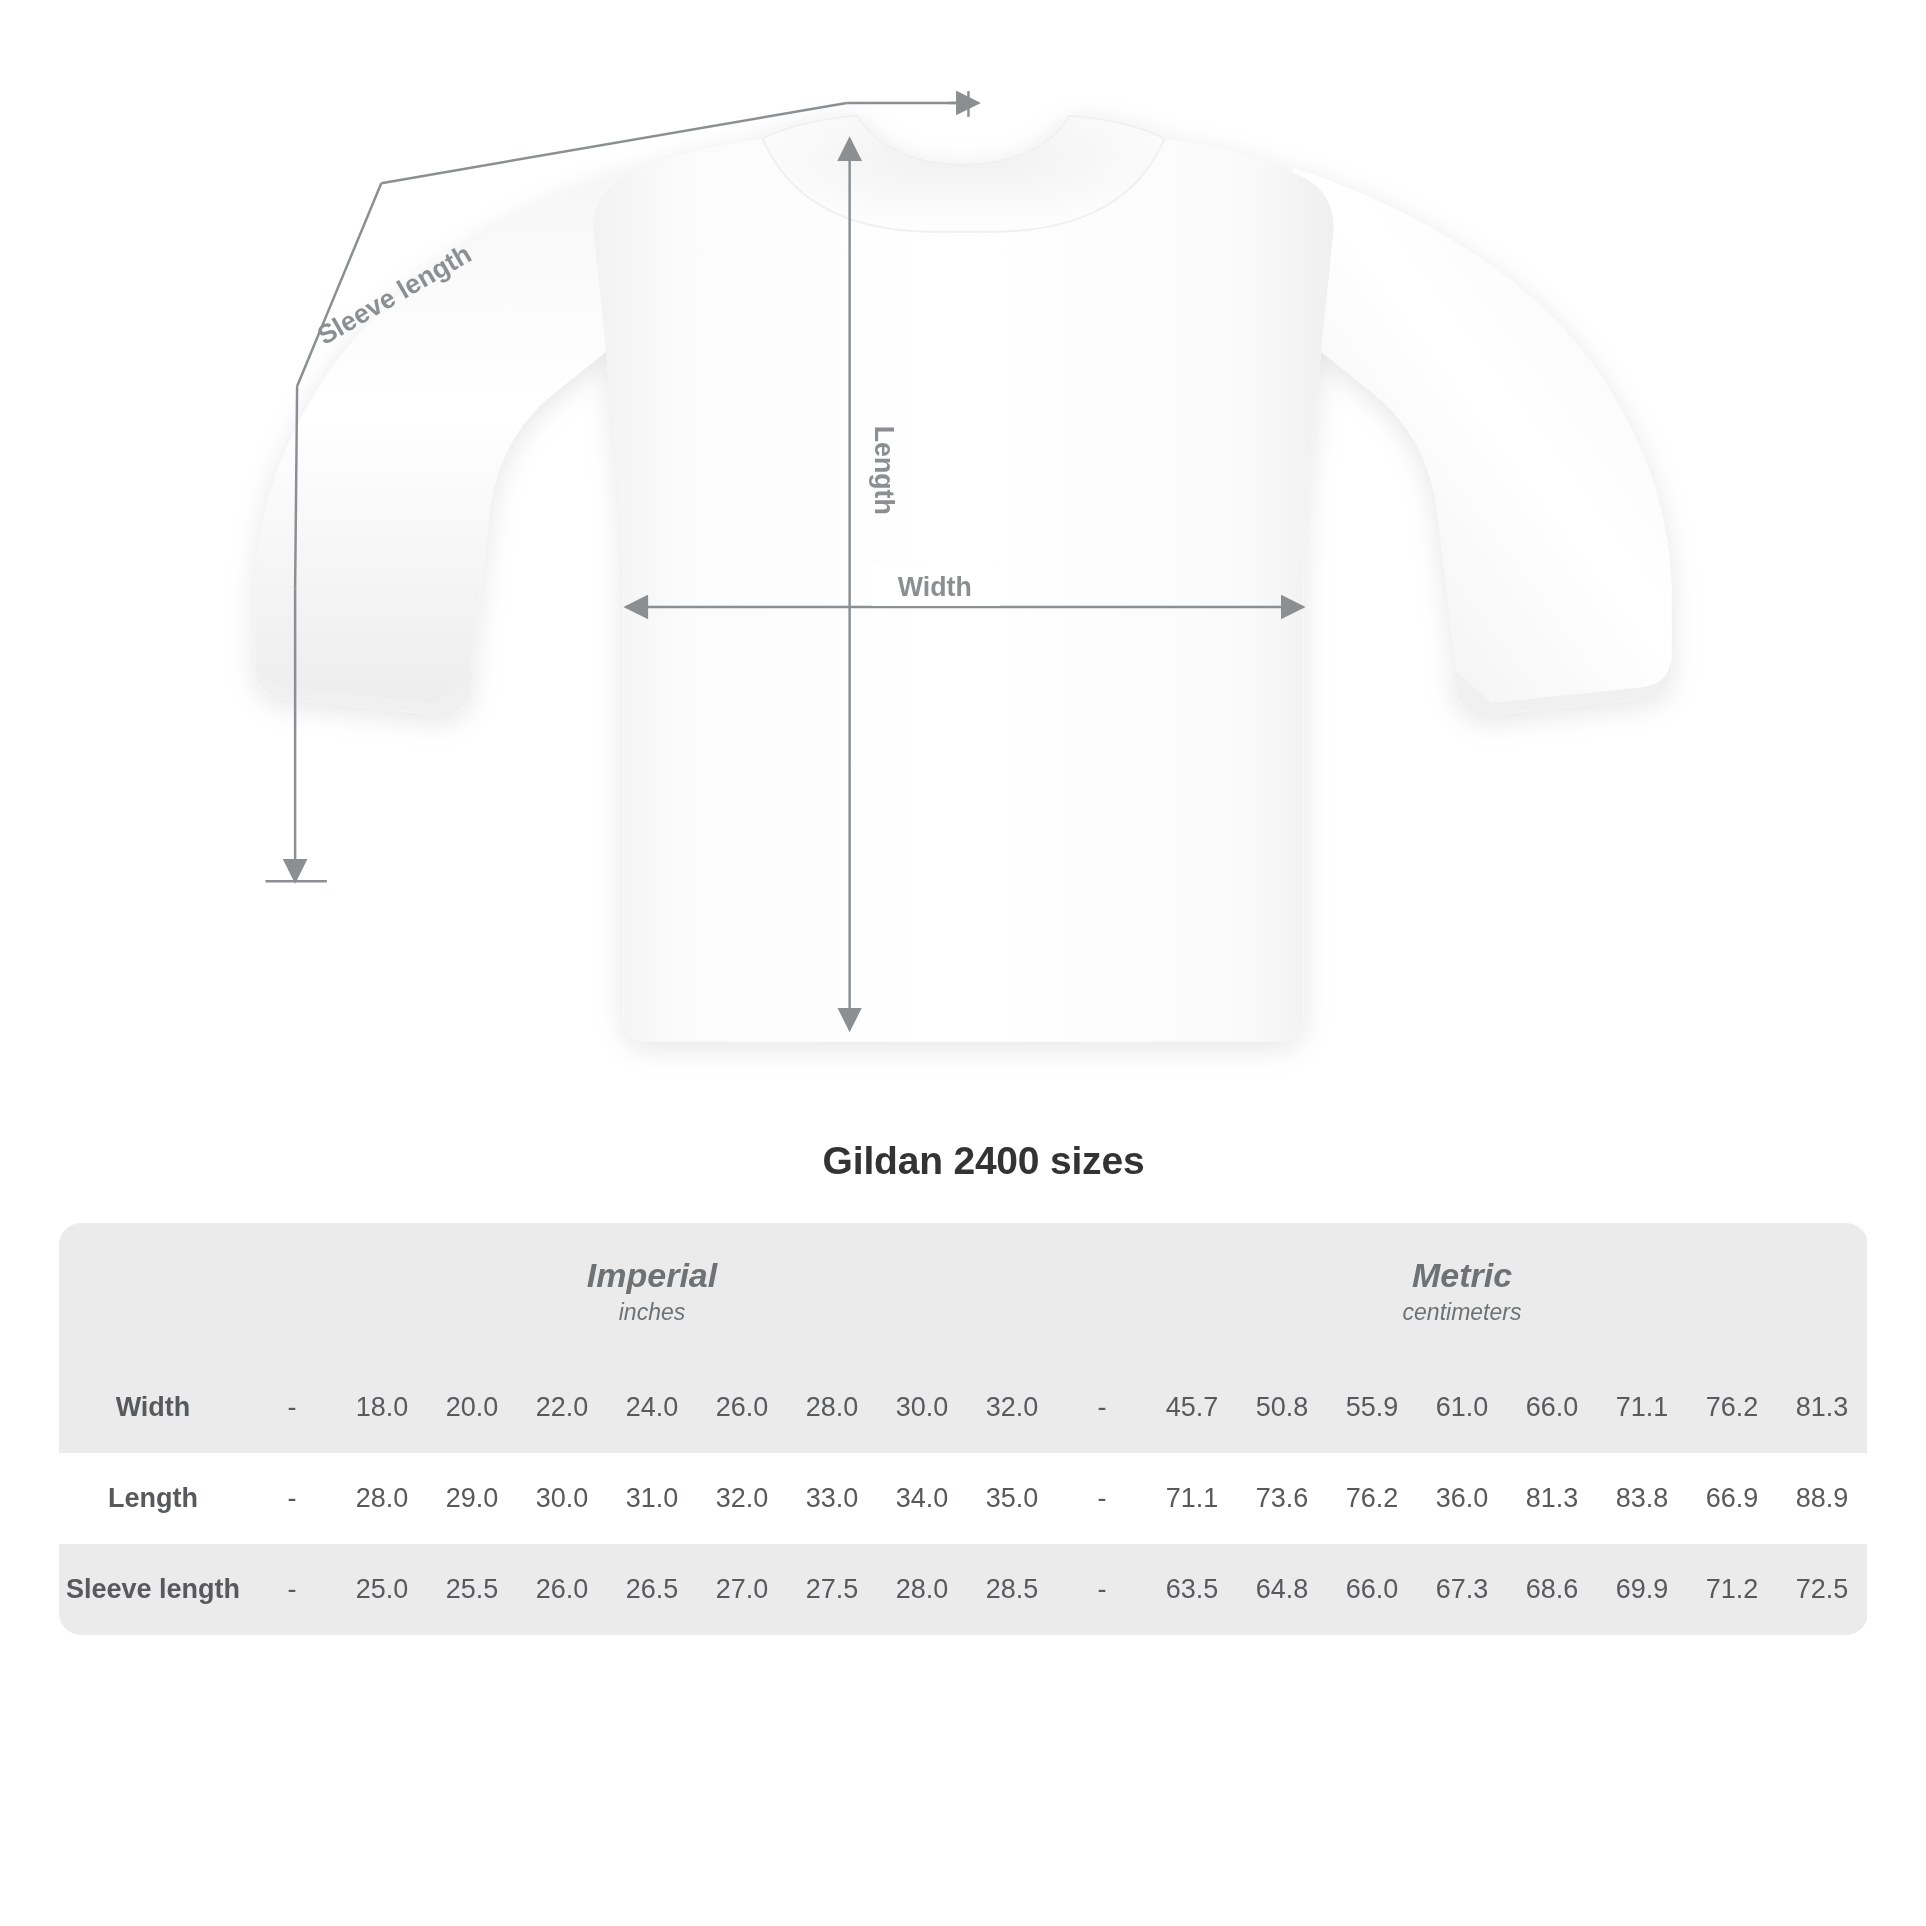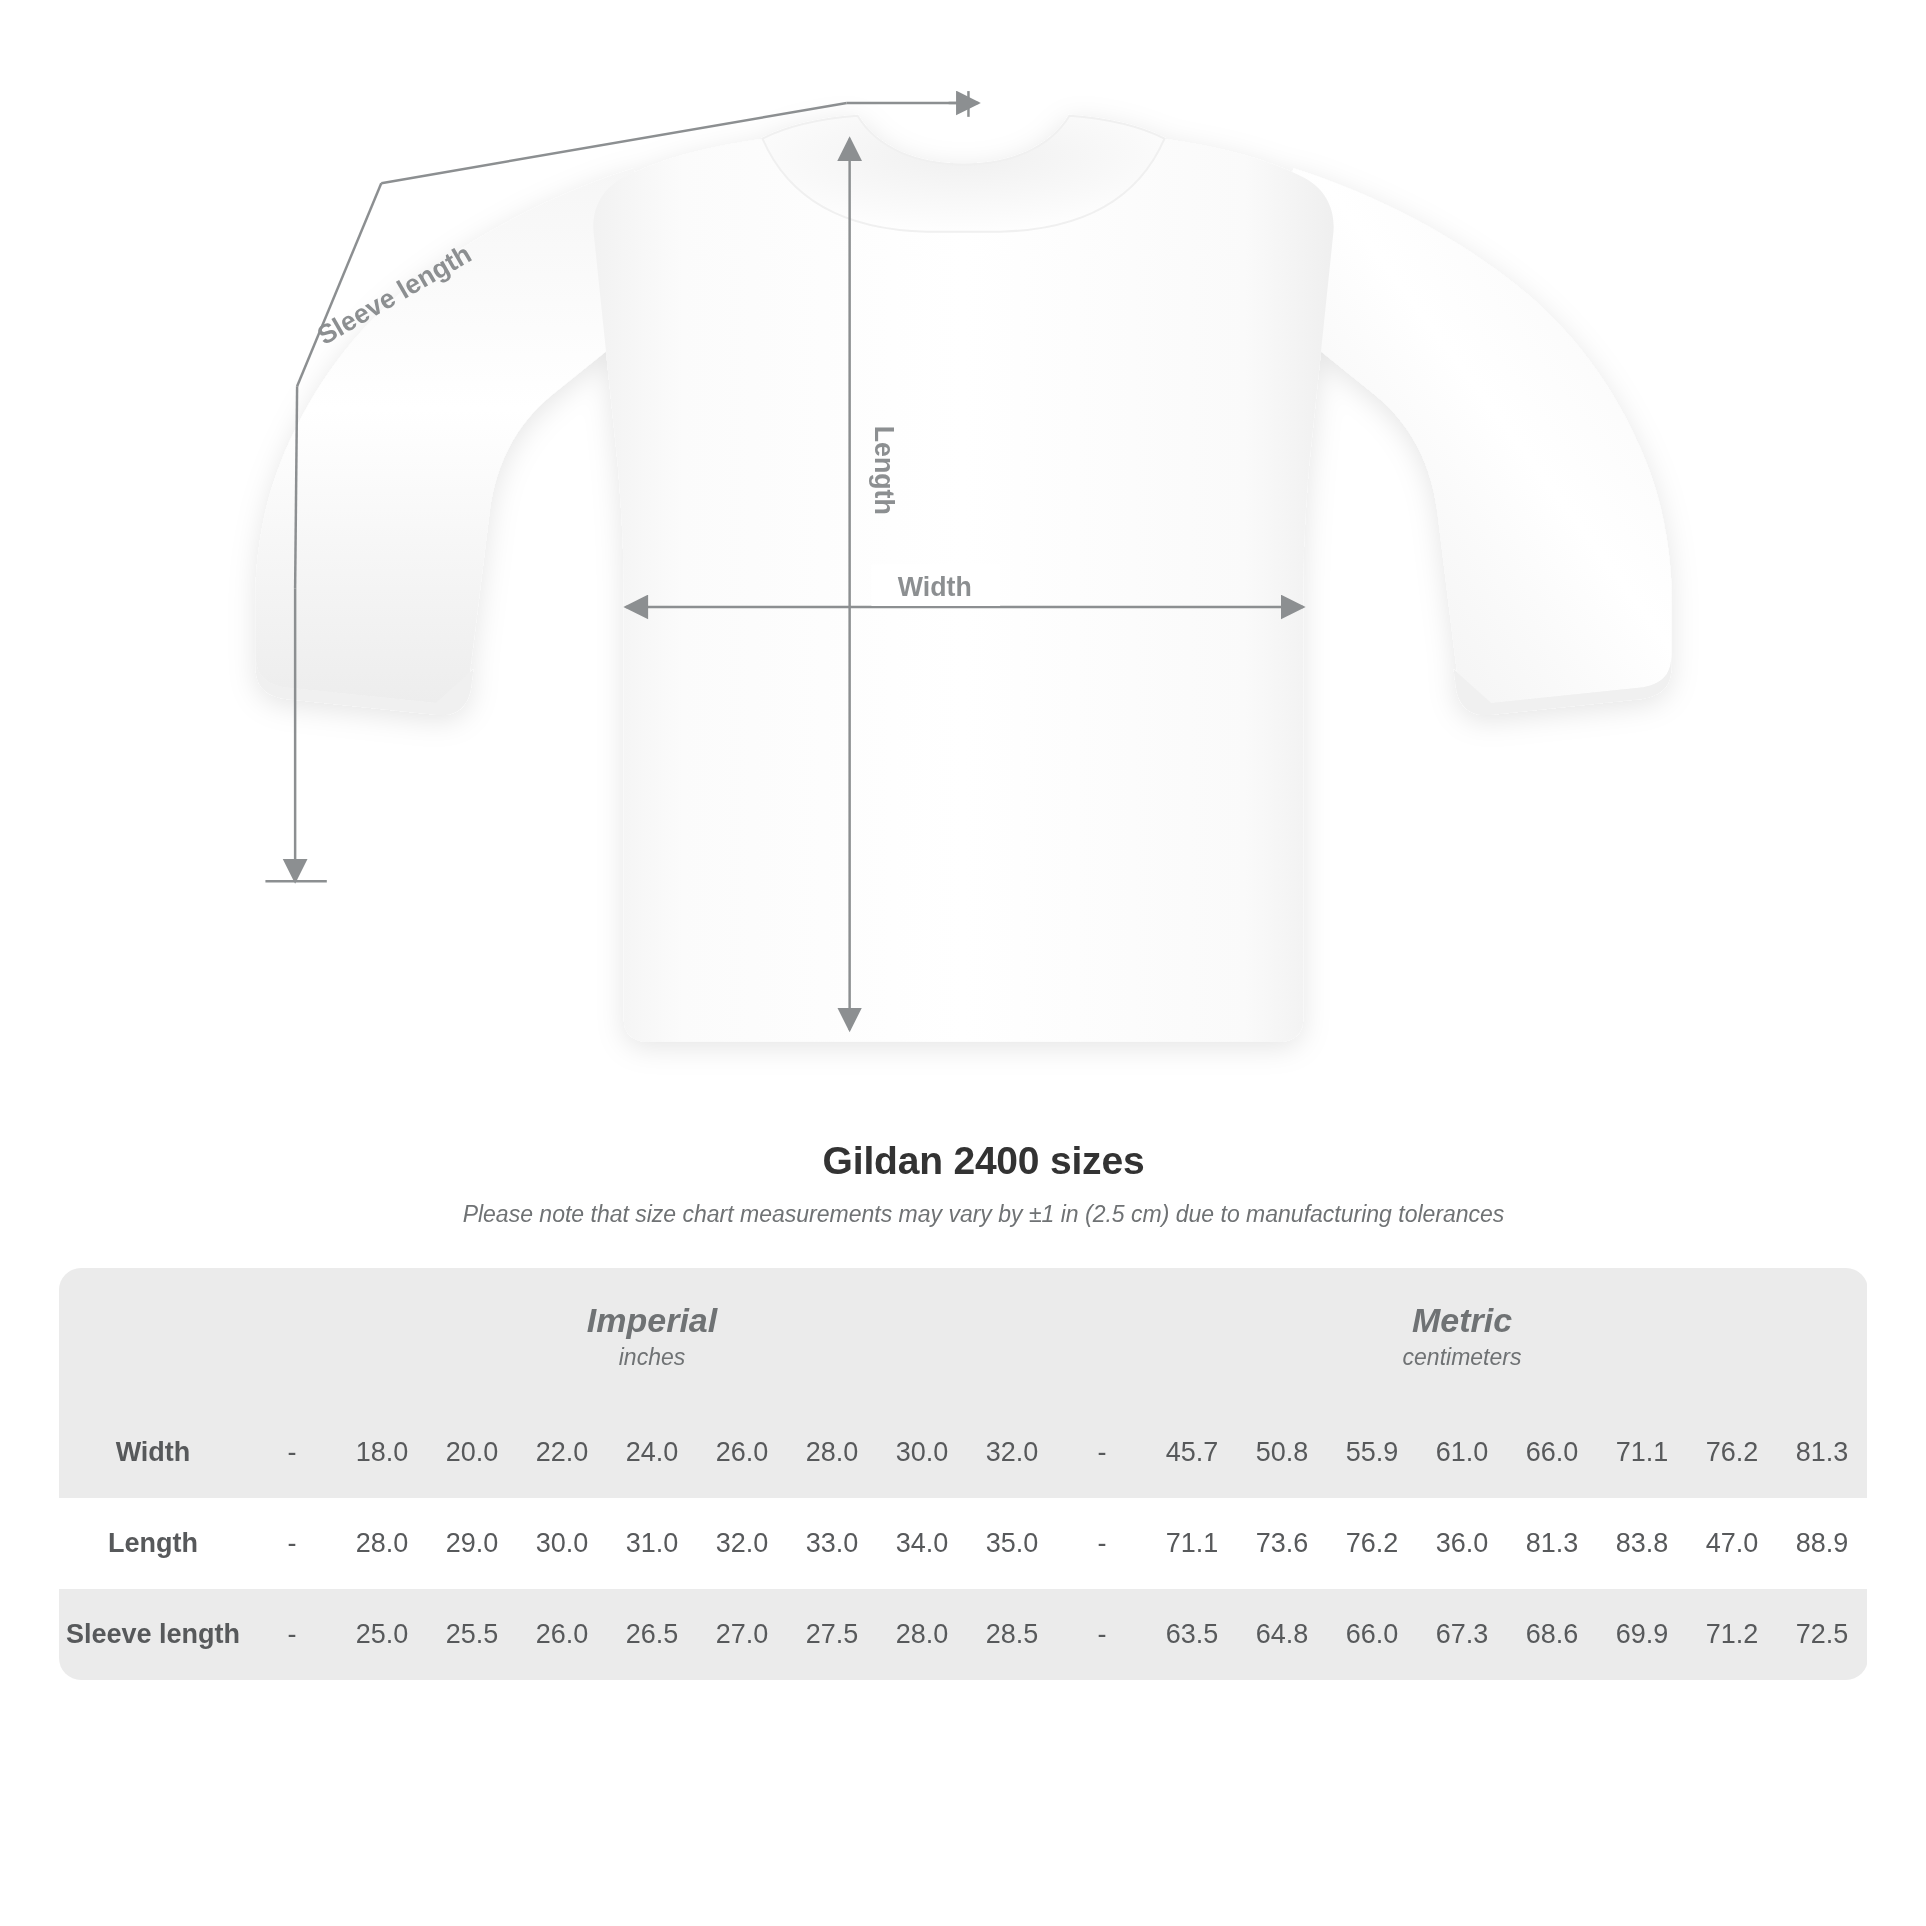--- a/index.html
+++ b/index.html
@@ -241,7 +241,6 @@
 
 <div class="title-block">
   <div class="chart-title">Gildan 2400 sizes</div>
-  <div class="chart-note">Please note that size chart measurements may vary by ±1 in (2.5 cm) due to manufacturing tolerances</div>
 </div>
 
 <div class="table-wrap">

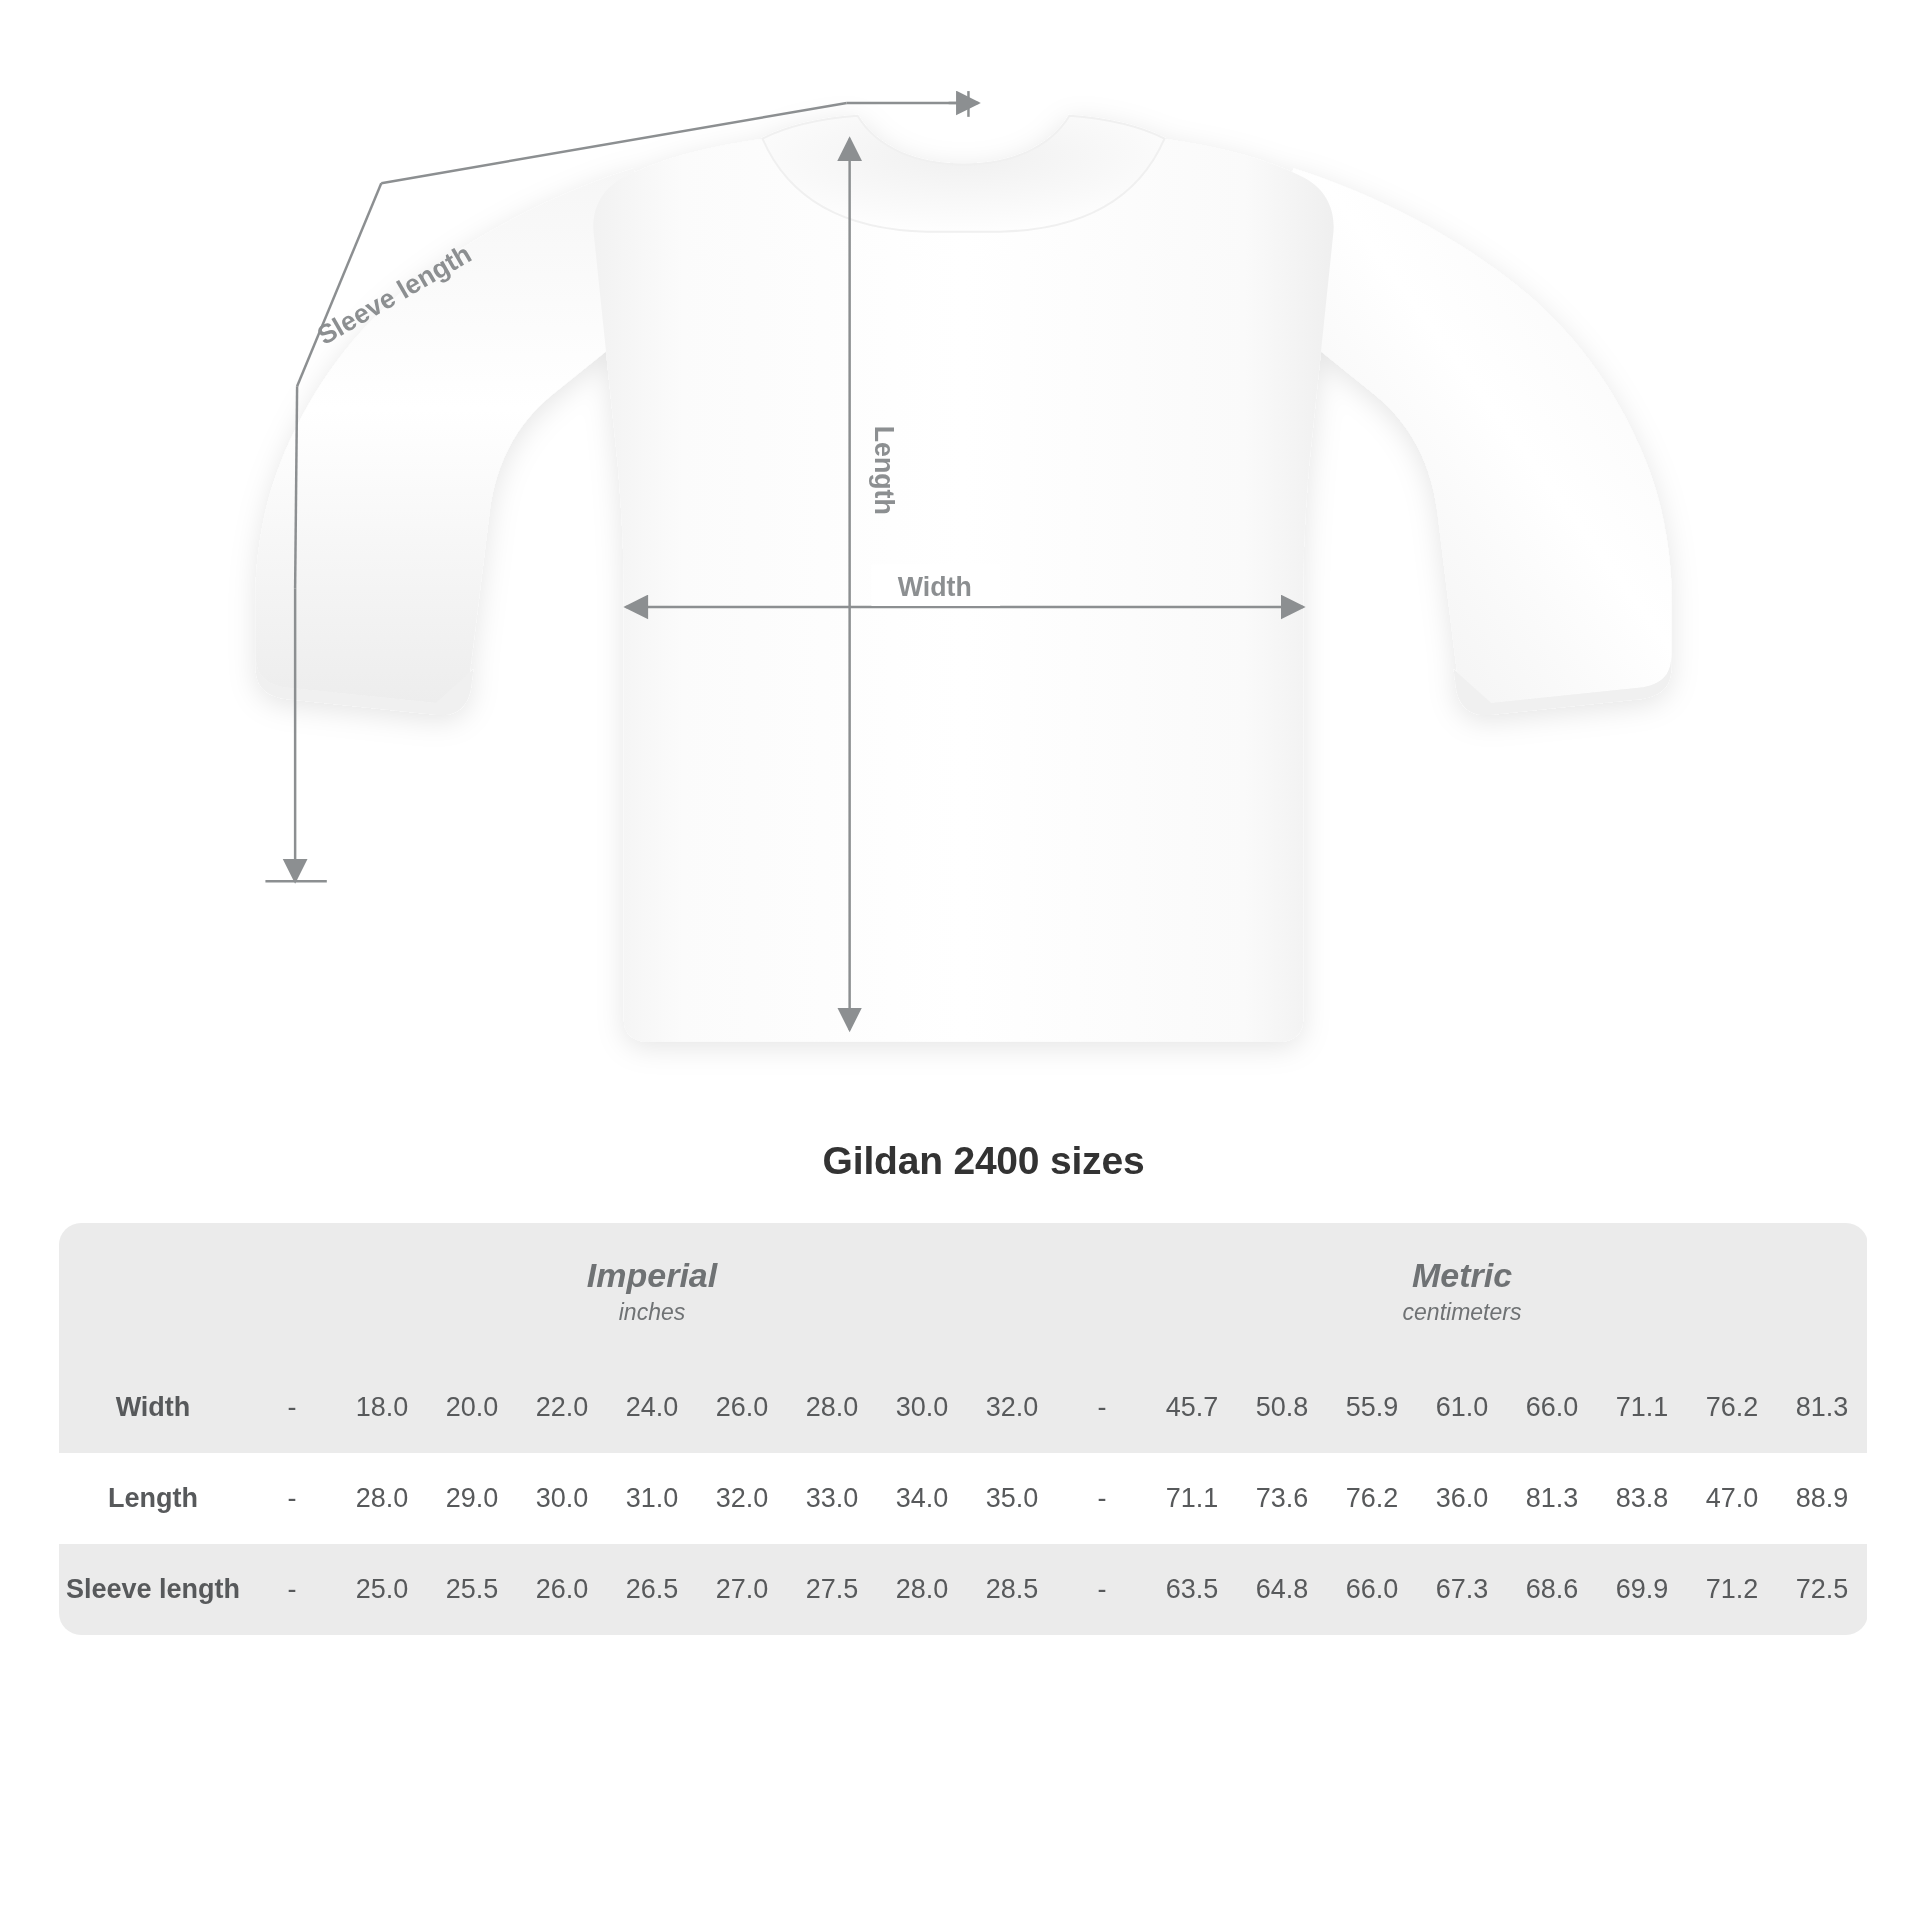--- a/index.html
+++ b/index.html
@@ -304,7 +304,7 @@
         <td>36.0</td>
         <td>81.3</td>
         <td>83.8</td>
-        <td>47.0</td>
+        <td>66.9</td>
         <td>88.9</td>
       </tr>
 

